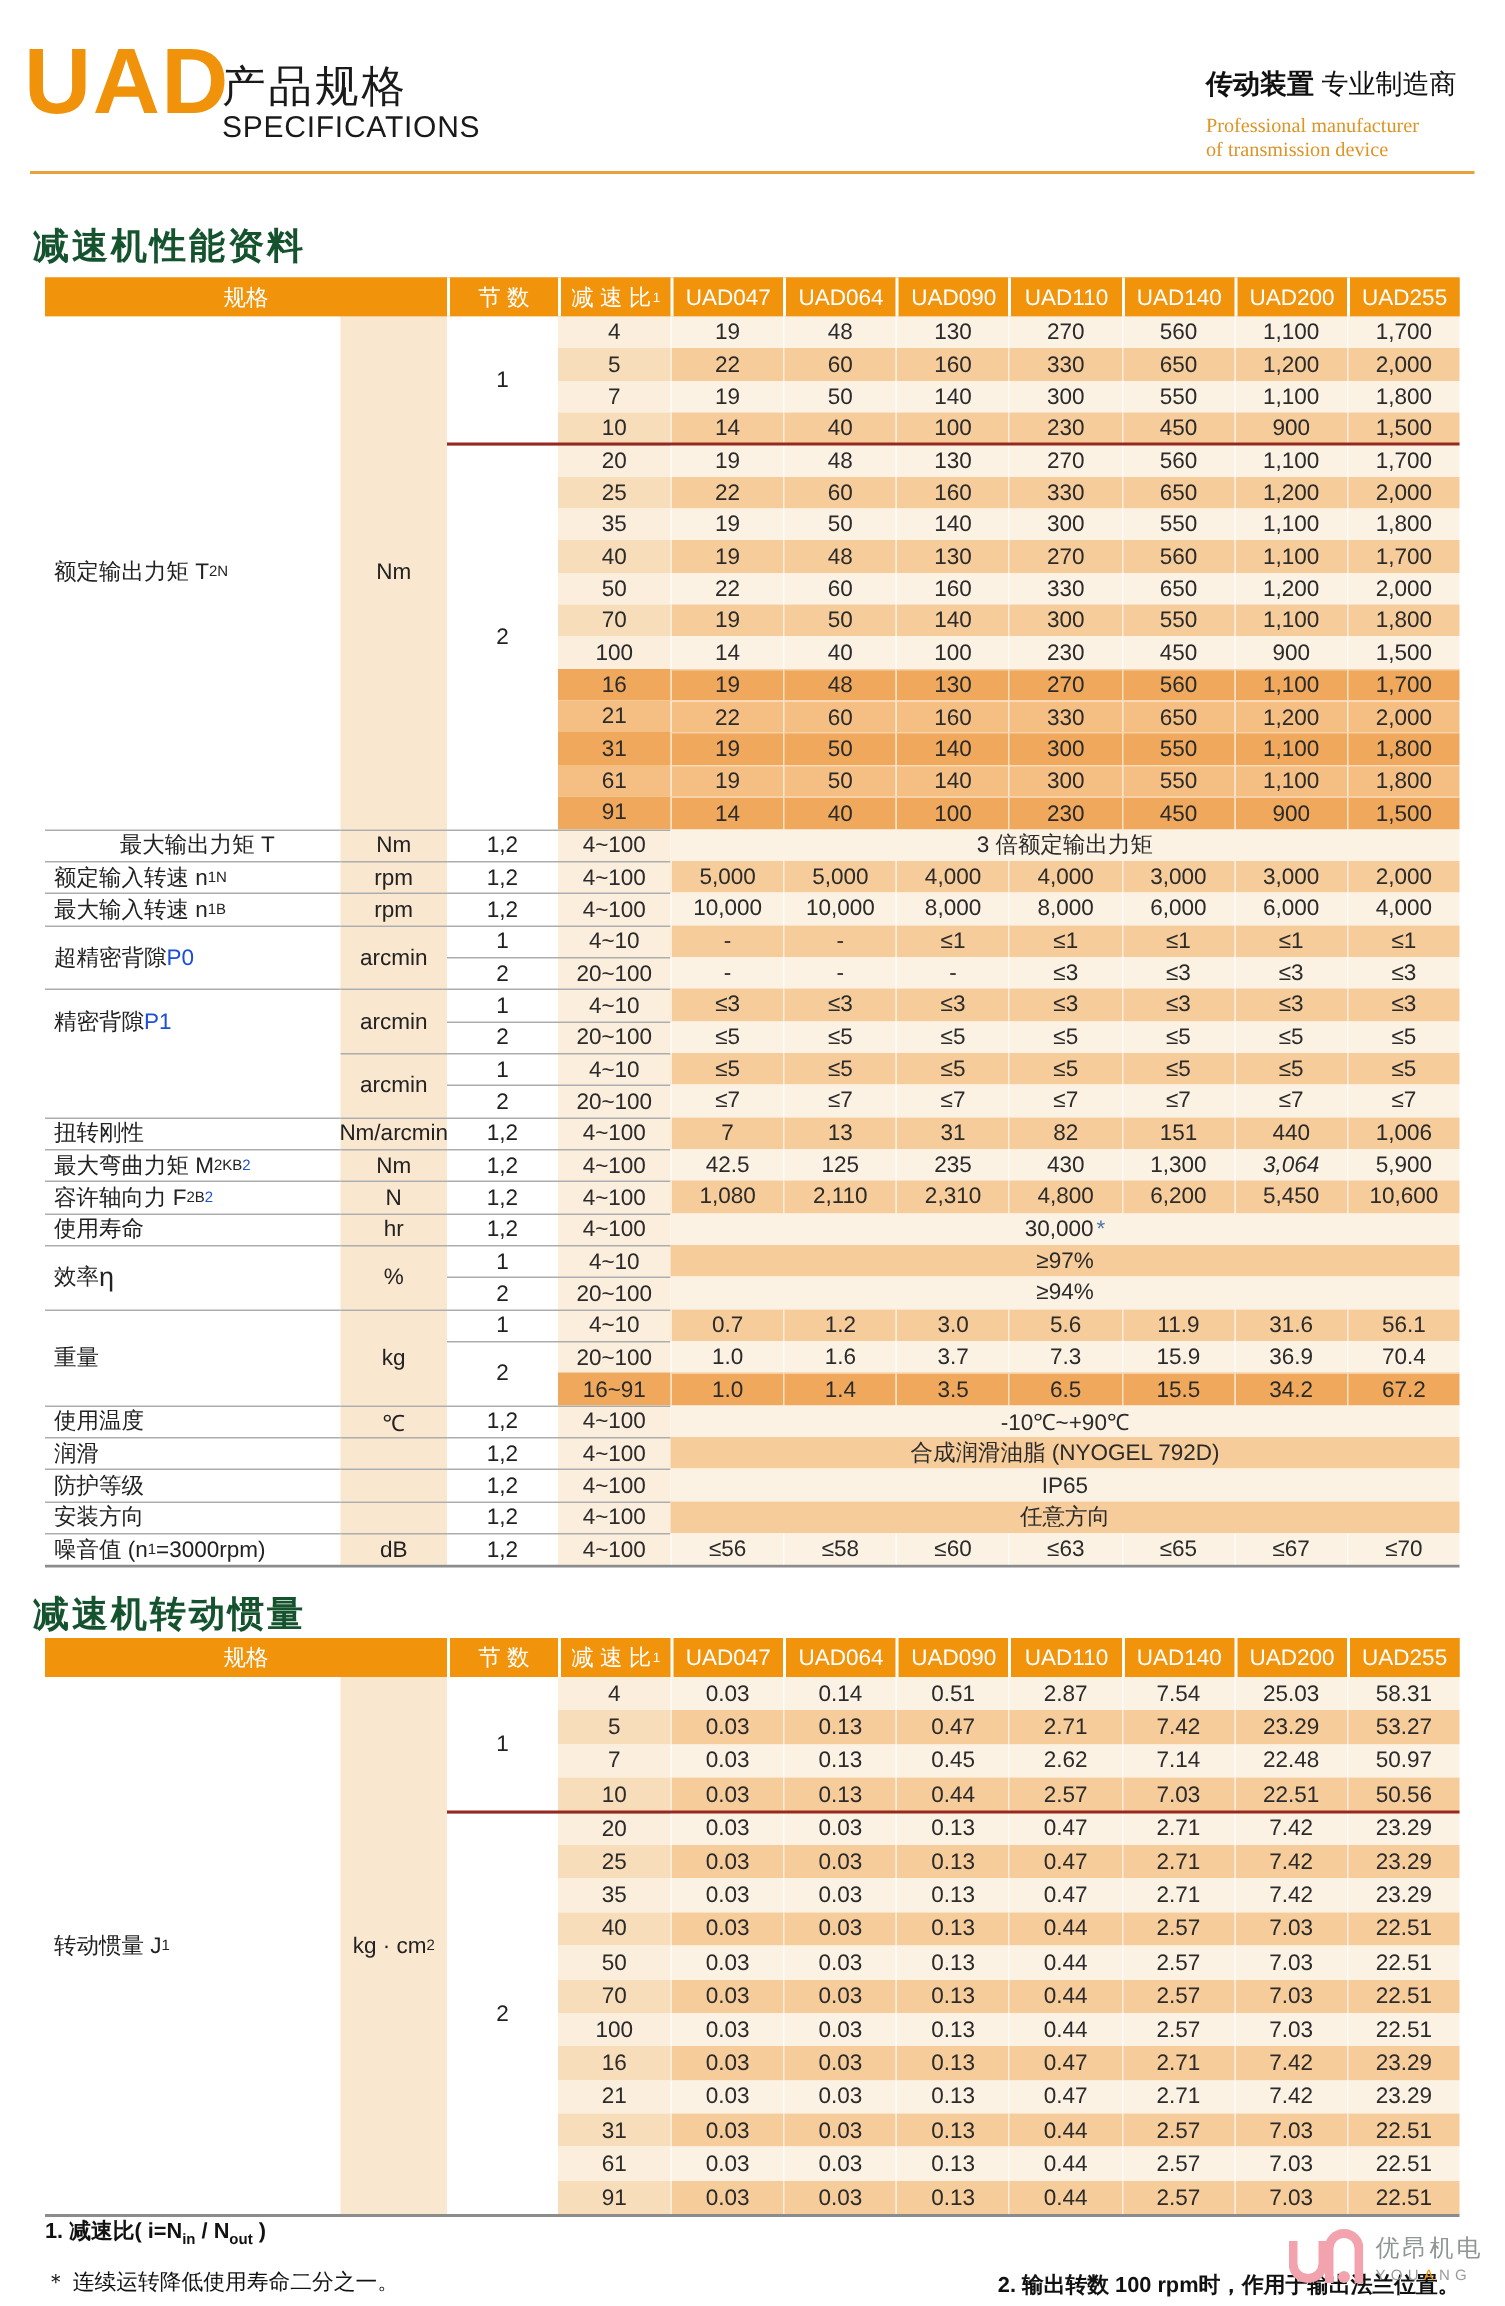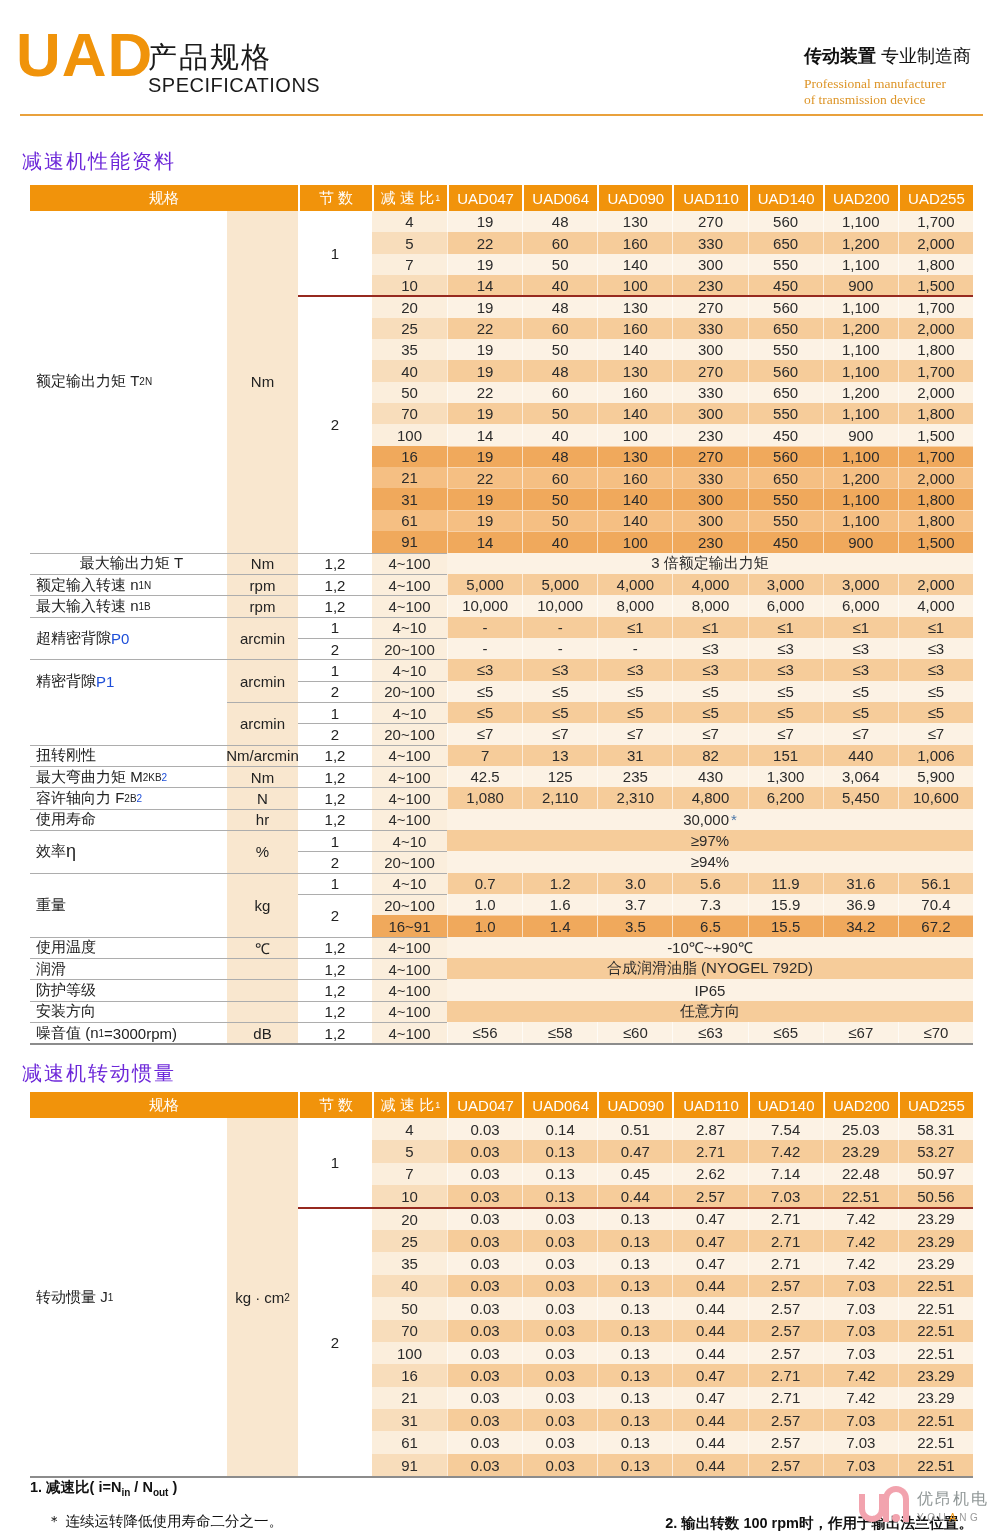--- a/index.html
+++ b/index.html
@@ -16,7 +16,7 @@
   .tag-en{margin-top:8px;font-family:"Liberation Serif", serif;color:#DD9426;font-size:13.5px;line-height:1.15;}
   .rule{position:absolute;left:20px;top:114px;width:963px;height:2px;background:#E9A13C;}
 
-  .sect{position:absolute;left:22px;font-size:20px;font-weight:normal;color:#6d28d9;letter-spacing:2px;}
+  .sect{position:absolute;left:22px;font-size:24px;font-weight:bold;color:#14532d;letter-spacing:2px;}
   #s1t{top:148px;} #s2t{top:1060px;}
 
   

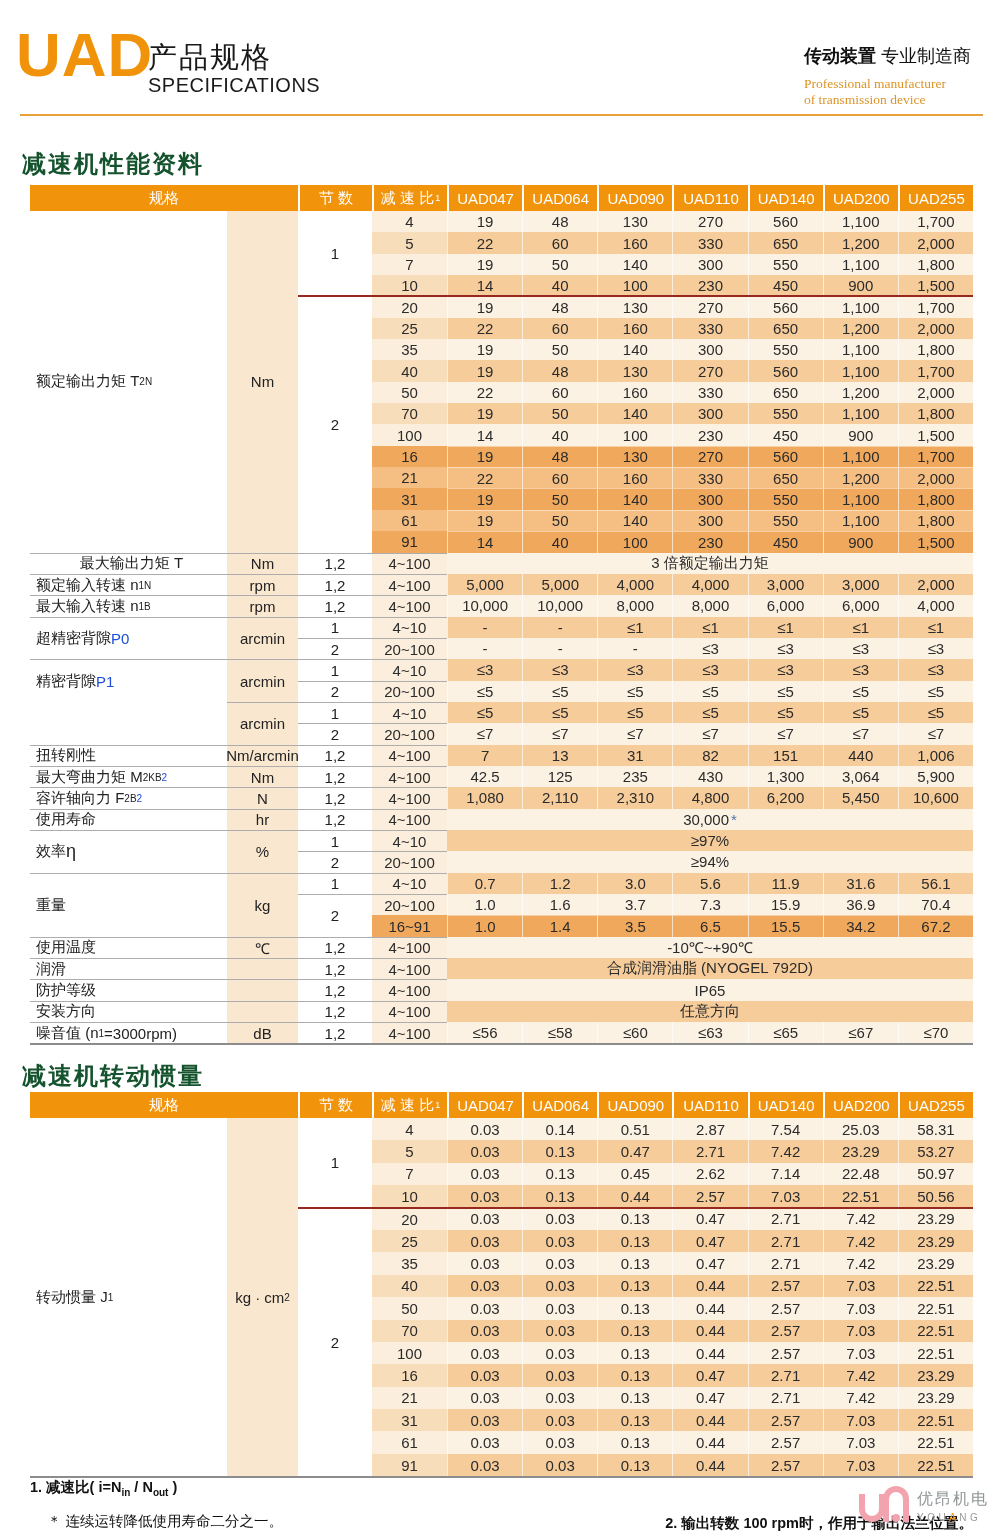--- a/index.html
+++ b/index.html
@@ -380,7 +380,7 @@
       <div class="val t-c" style="grid-area: 27 / 7;">235</div>
       <div class="val t-c" style="grid-area: 27 / 8;">430</div>
       <div class="val t-c" style="grid-area: 27 / 9;">1,300</div>
-      <div class="val t-c" style="grid-area: 27 / 10;">3,064</div>
+      <div class="val t-c" style="grid-area: 27 / 10; font-style: italic;">3,064</div>
       <div class="val t-c" style="grid-area: 27 / 11;">5,900</div>
       <div class="lblc gline" style="grid-area: 28 / 1 / span 1;">
         <span>容许轴向力 F</span>

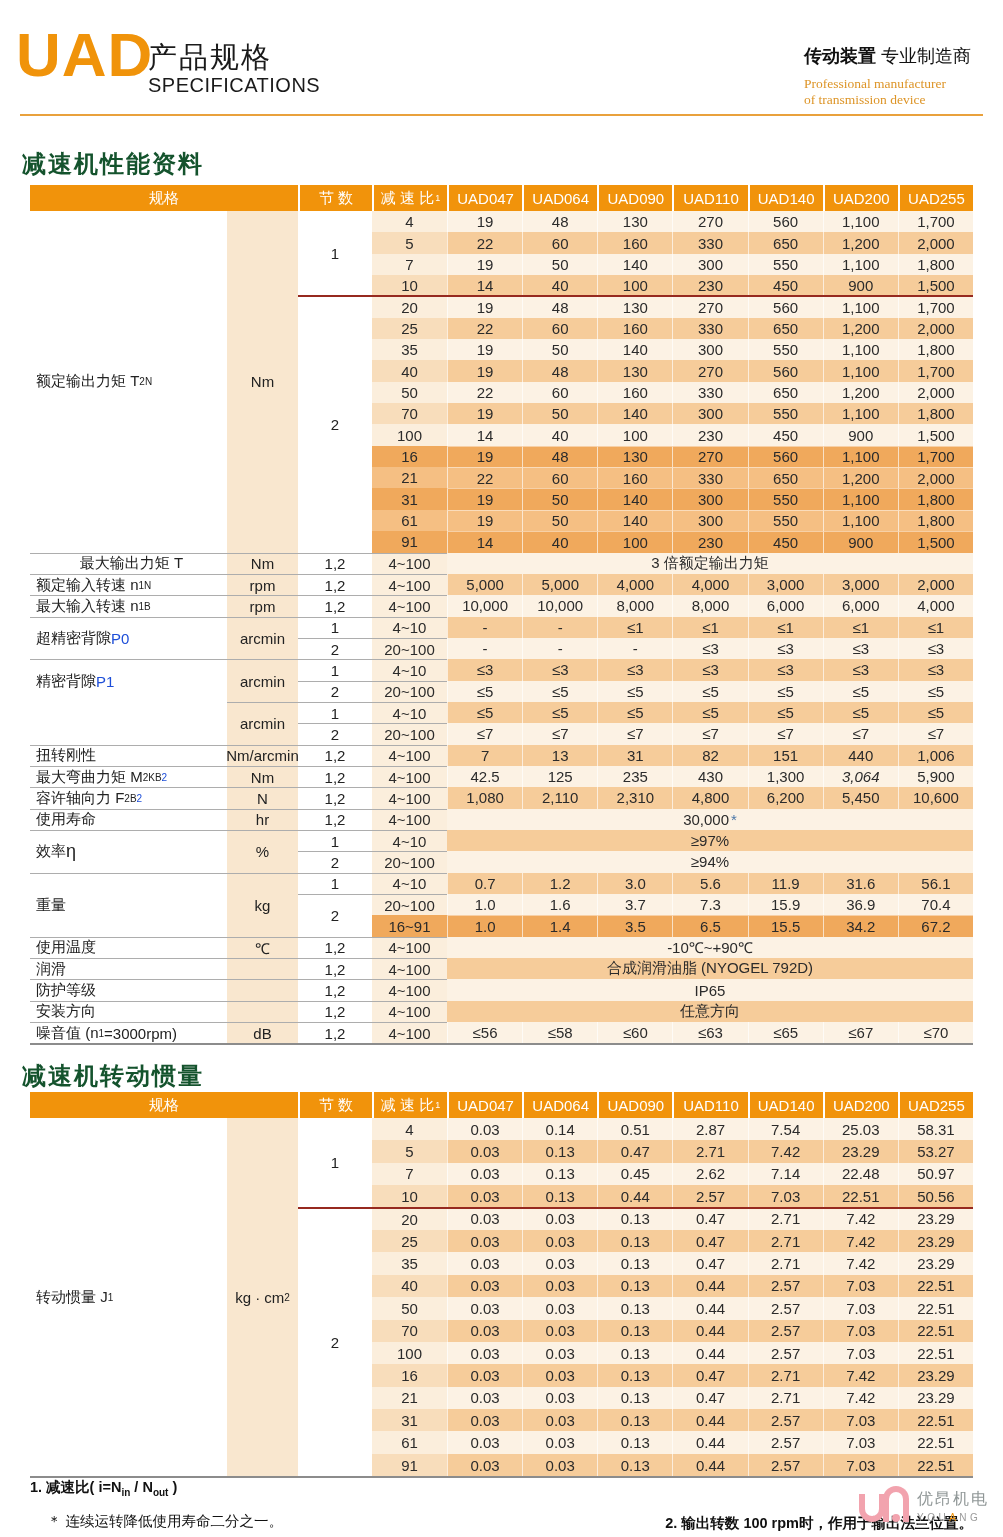--- a/index.html
+++ b/index.html
@@ -56,7 +56,7 @@
   .note{position:absolute;font-size:14.5px;color:#111;}
   #n1{left:30px;top:1478px;font-weight:bold;}
   #n2{right:30px;top:1514px;font-weight:bold;text-align:right;}
-  #n3{left:30px;top:1512px;margin-left:17px;}
+  #n3{left:30px;top:1512px;}
 
   
   .brand{position:absolute;right:14px;top:1486px;display:flex;align-items:center;}

